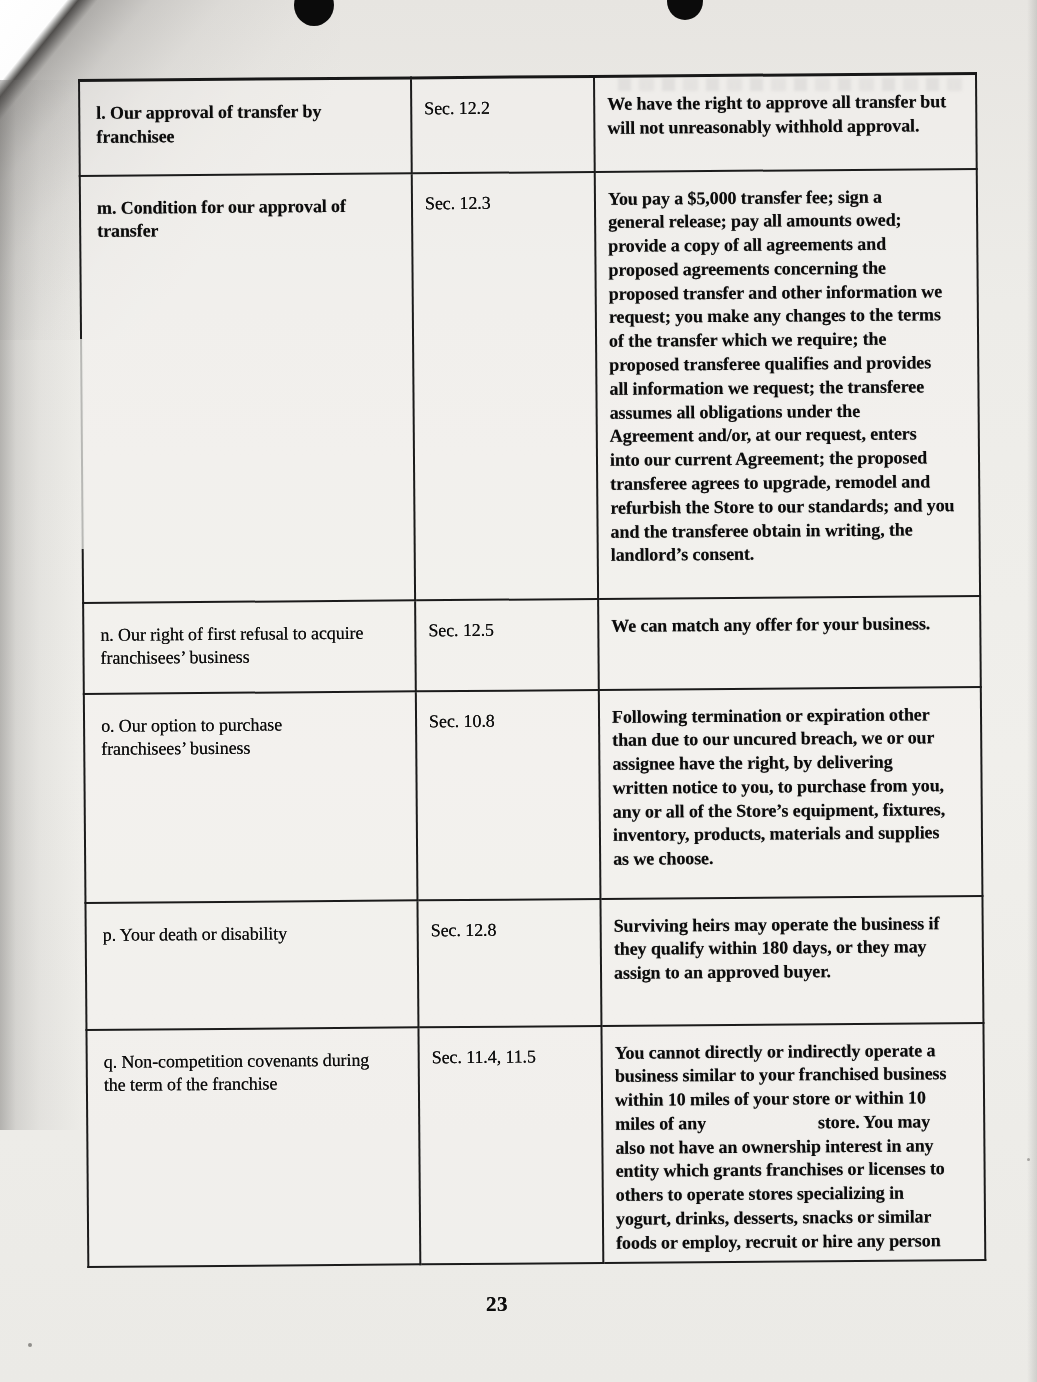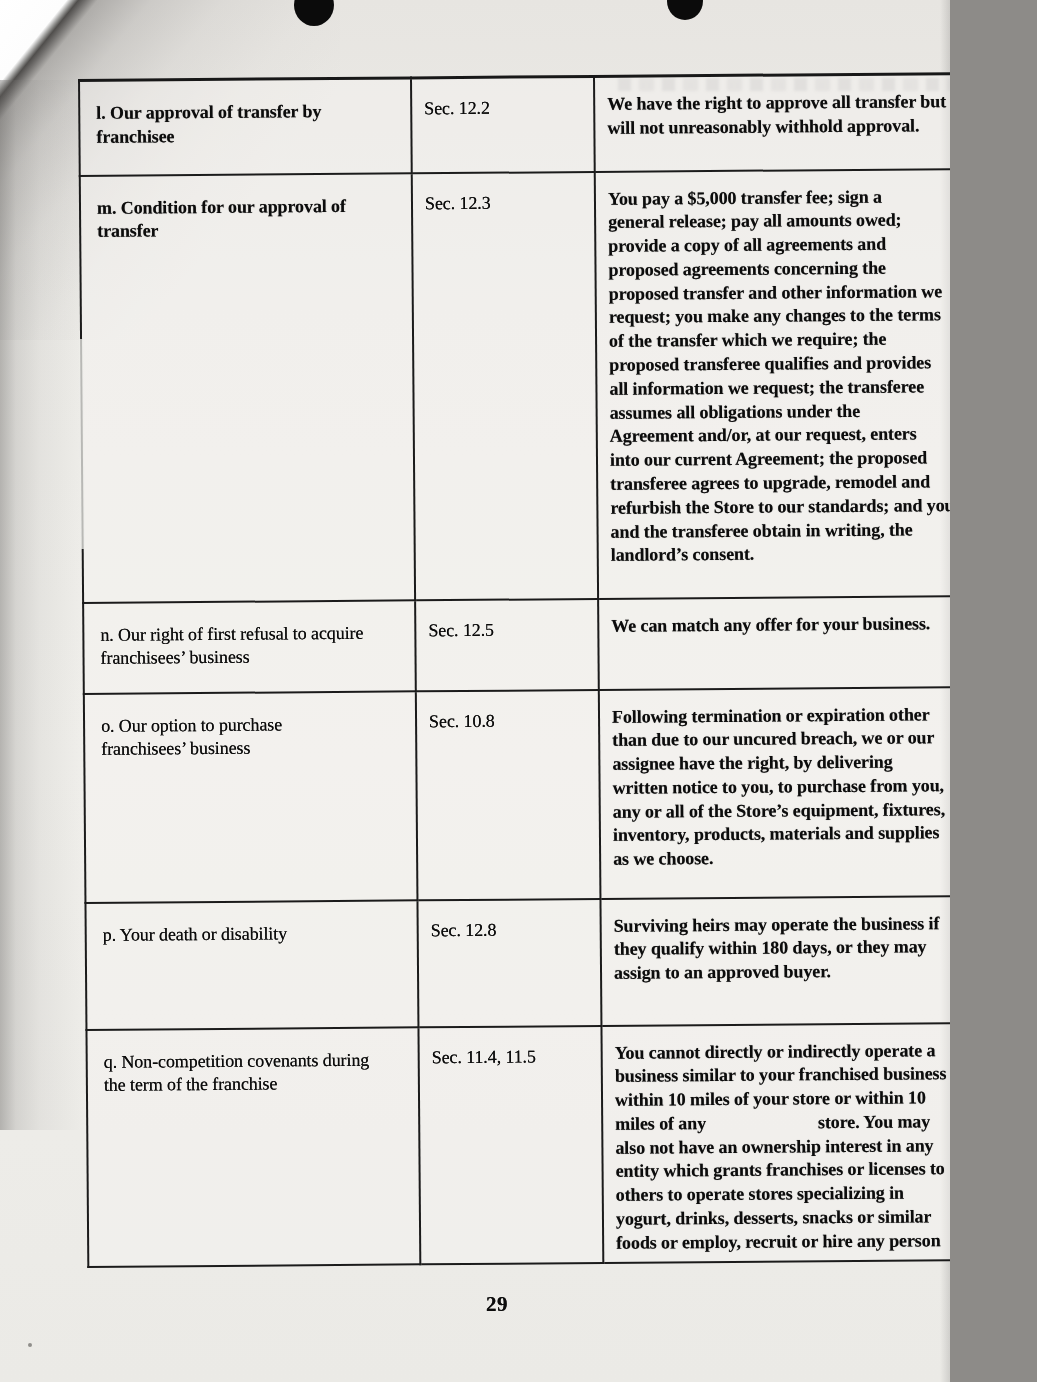--- a/index.html
+++ b/index.html
@@ -6,7 +6,7 @@
   html, body { background: #8d8b88; }
   .page {
     position: relative;
-    width: 950px;
+    width: 1037px;
     height: 1382px;
     overflow: hidden;
     background: linear-gradient(180deg, #e7e5e1 0%, #edece8 22%, #f0efeb 55%, #ebeae6 100%);

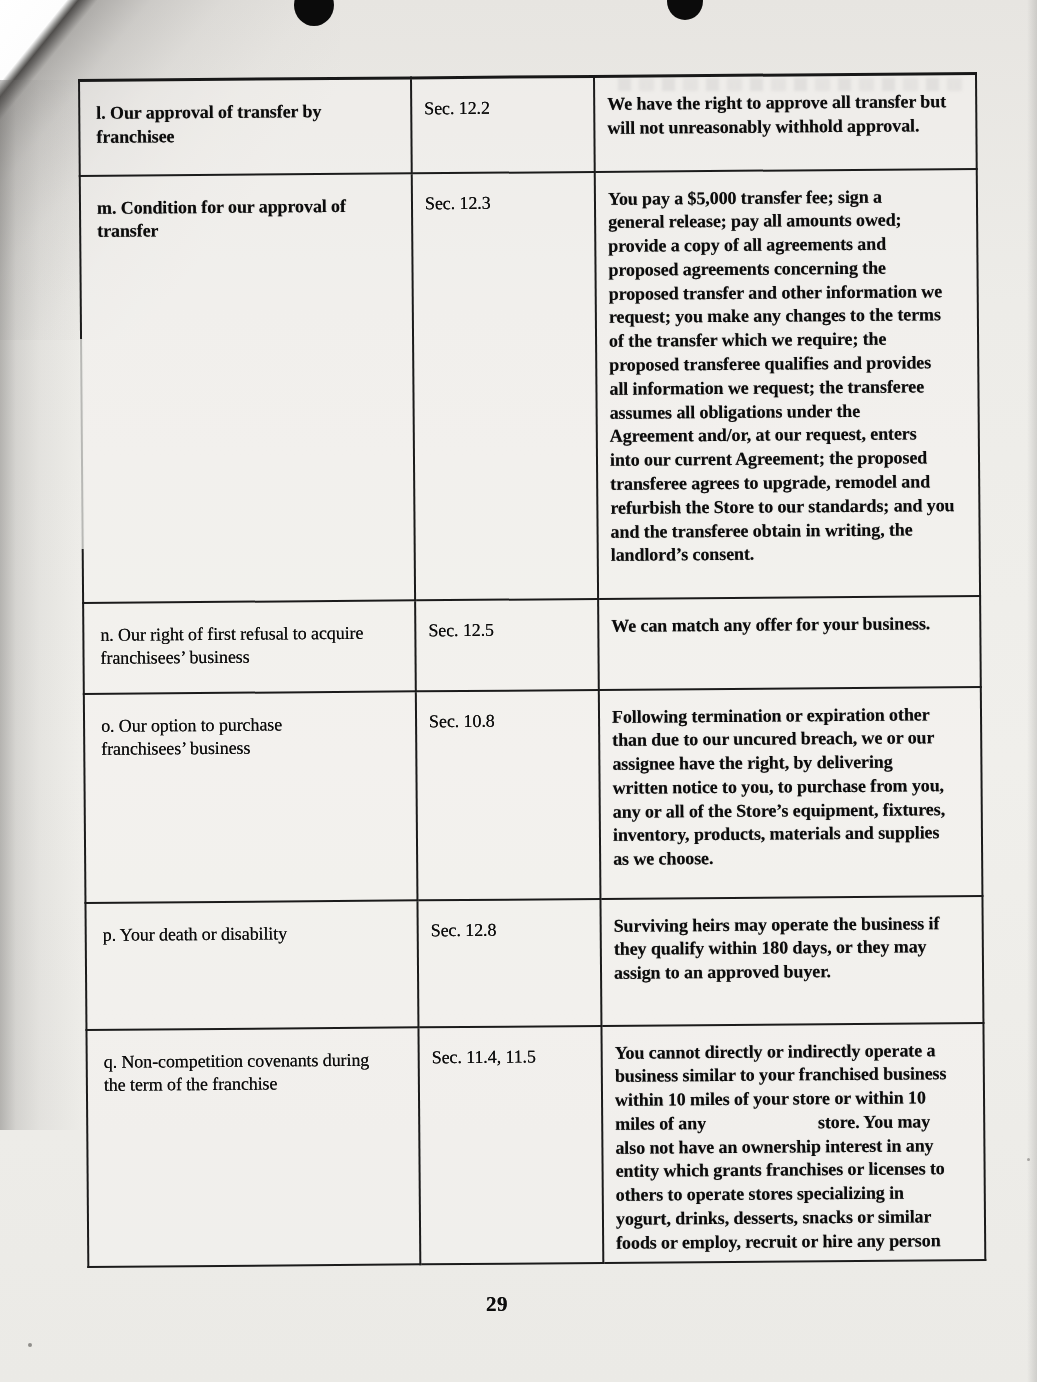--- a/index.html
+++ b/index.html
@@ -229,7 +229,7 @@
       </table>
   </div>
 
-  <div class="page-number">29</div>
+  <div class="page-number">23</div>
 
 </div>
 

